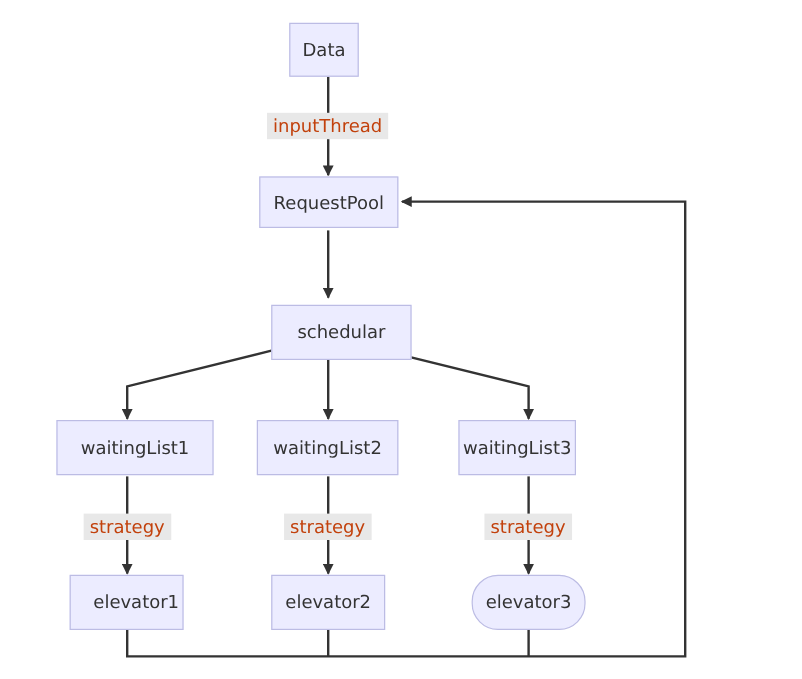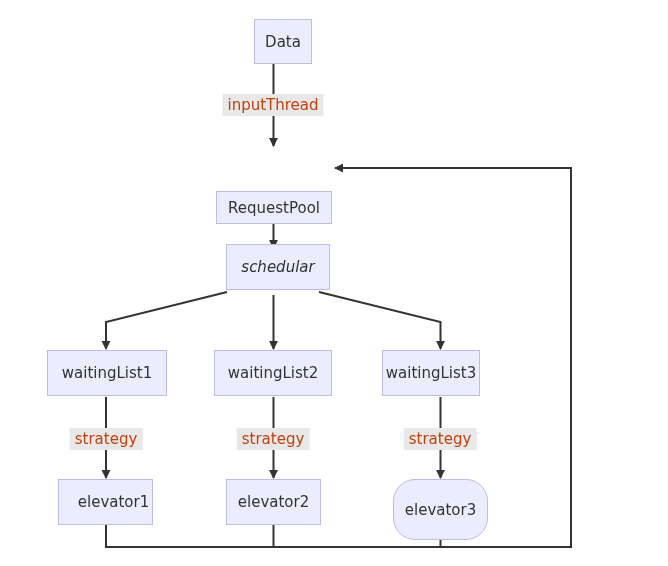--- a/index.html
+++ b/index.html
@@ -22,7 +22,7 @@
     text-align:center;
     white-space:nowrap;
   }
-  .n-data{left:254px;top:19px;width:58px;height:45px;}
+  .n-data{left:241px;top:19px;width:58px;height:45px;}
   .n-requestpool{left:216px;top:147px;width:116px;height:33px;margin-top:44px;}
   .n-schedular{left:226px;top:244px;width:104px;height:46px;font-style:italic;}
   .n-wl1{left:47px;top:350px;width:120px;height:46px;}

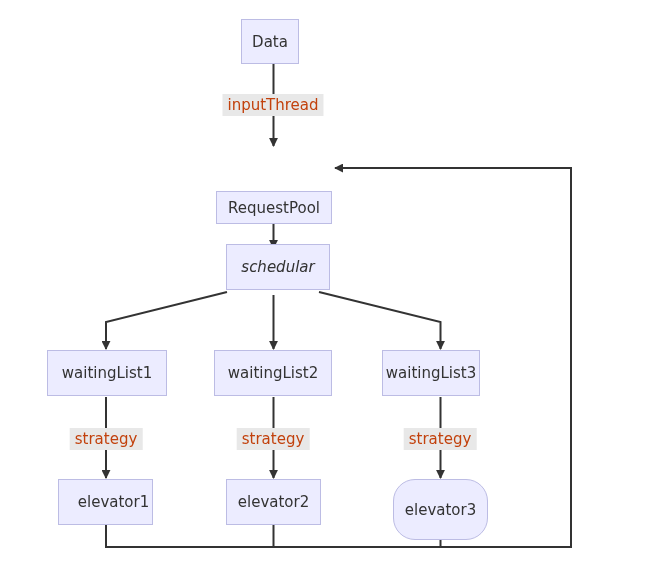--- a/index.html
+++ b/index.html
@@ -23,7 +23,7 @@
     white-space:nowrap;
   }
   .n-data{left:241px;top:19px;width:58px;height:45px;}
-  .n-requestpool{left:216px;top:147px;width:116px;height:33px;margin-top:44px;}
+  .n-requestpool{left:216px;top:147px;width:116px;height:43px;}
   .n-schedular{left:226px;top:244px;width:104px;height:46px;font-style:italic;}
   .n-wl1{left:47px;top:350px;width:120px;height:46px;}
   .n-wl2{left:214px;top:350px;width:118px;height:46px;}

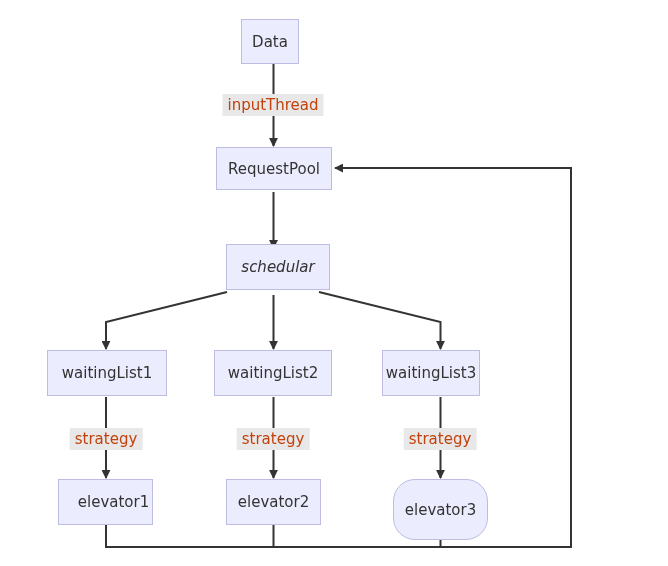--- a/index.html
+++ b/index.html
@@ -24,7 +24,7 @@
   }
   .n-data{left:241px;top:19px;width:58px;height:45px;}
   .n-requestpool{left:216px;top:147px;width:116px;height:43px;}
-  .n-schedular{left:226px;top:244px;width:104px;height:46px;font-style:italic;}
+  .n-schedular{left:226px;top:254px;width:117px;height:46px;}
   .n-wl1{left:47px;top:350px;width:120px;height:46px;}
   .n-wl2{left:214px;top:350px;width:118px;height:46px;}
   .n-wl3{left:382px;top:350px;width:98px;height:46px;}

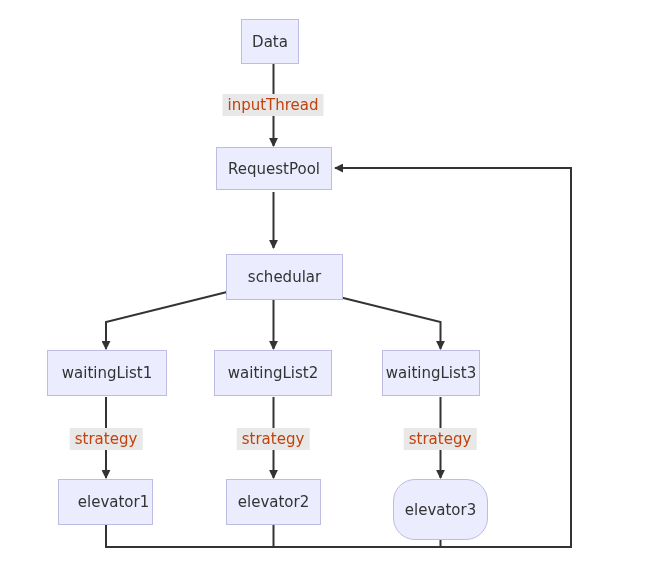--- a/index.html
+++ b/index.html
@@ -25,7 +25,7 @@
   .n-data{left:241px;top:19px;width:58px;height:45px;}
   .n-requestpool{left:216px;top:147px;width:116px;height:43px;}
   .n-schedular{left:226px;top:254px;width:117px;height:46px;}
-  .n-wl1{left:47px;top:350px;width:120px;height:46px;}
+  .n-wl1{left:47px;top:350px;width:131px;height:46px;}
   .n-wl2{left:214px;top:350px;width:118px;height:46px;}
   .n-wl3{left:382px;top:350px;width:98px;height:46px;}
   .n-el1{left:58px;top:479px;width:95px;height:46px;padding-left:16px;}

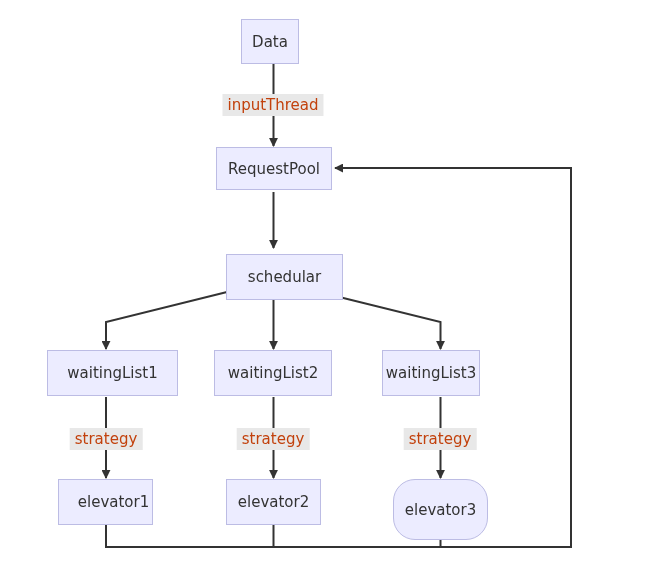--- a/index.html
+++ b/index.html
@@ -30,7 +30,7 @@
   .n-wl3{left:382px;top:350px;width:98px;height:46px;}
   .n-el1{left:58px;top:479px;width:95px;height:46px;padding-left:16px;}
   .n-el2{left:226px;top:479px;width:95px;height:46px;}
-  .n-el3{left:393px;top:479px;width:95px;height:61px;border-radius:22px;}
+  .n-el3{left:393px;top:479px;width:95px;height:46px;border-radius:22px;}
   .edge-label{
     position:absolute;
     transform:translate(-50%,-50%);

